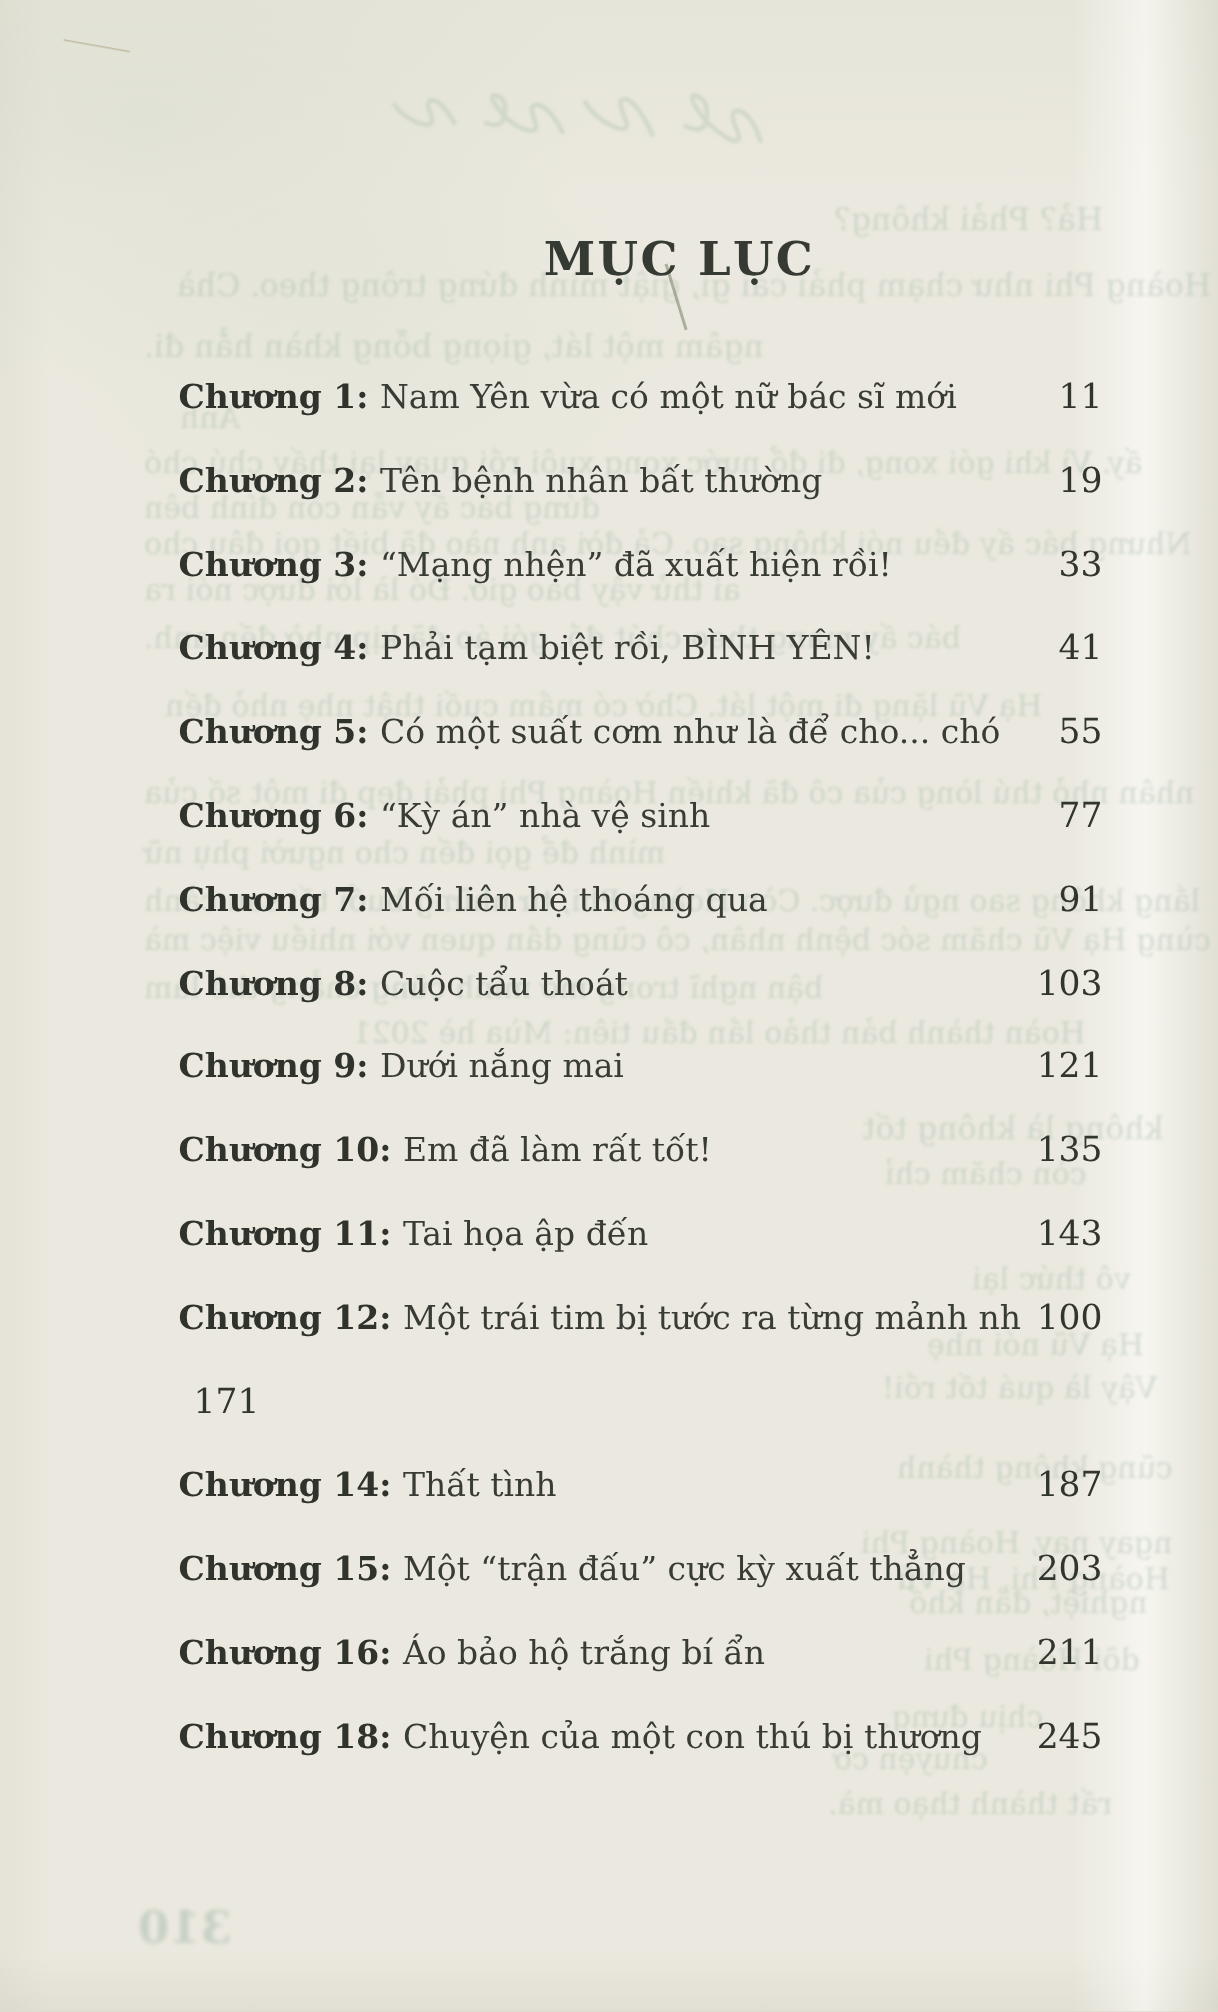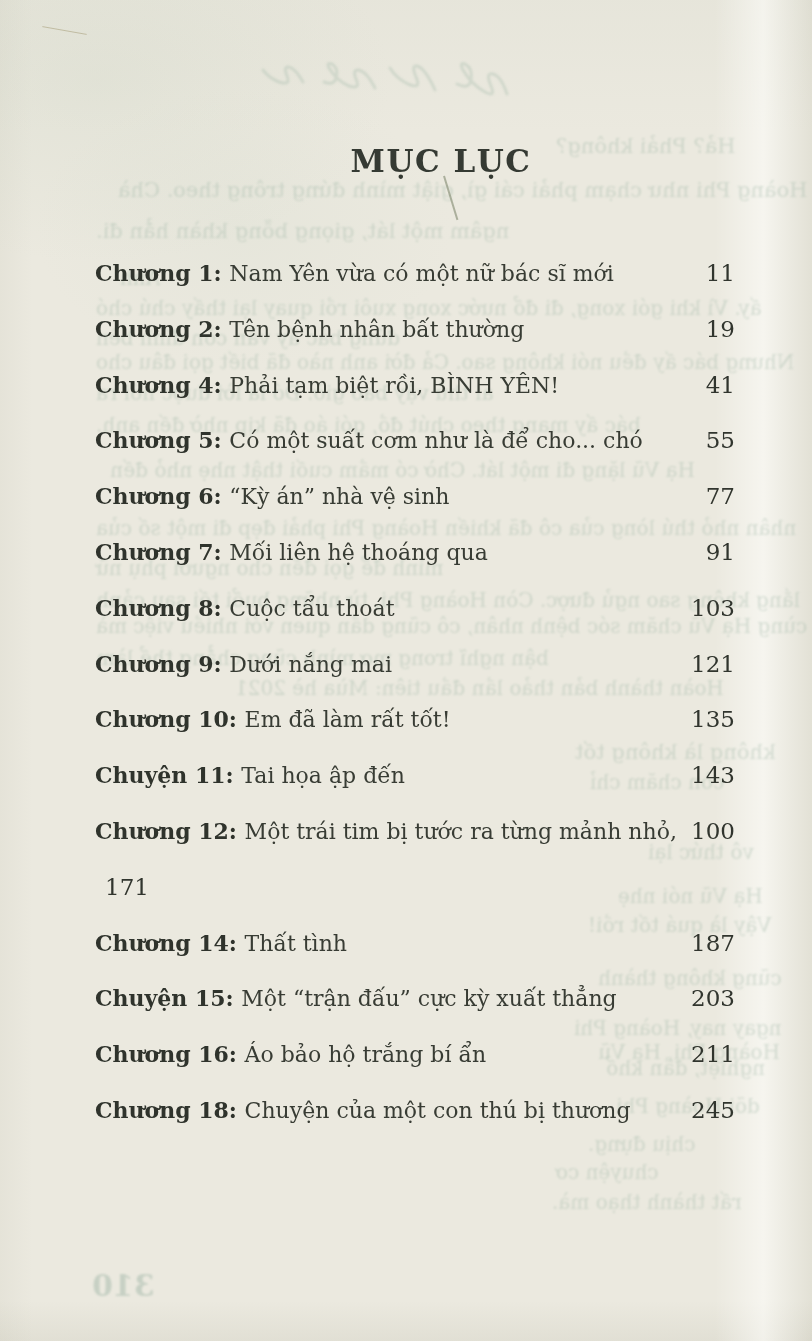--- a/index.html
+++ b/index.html
@@ -92,7 +92,7 @@
     top: 139px;
     left: 95px;
     width: 640px;
-    margin: 4px;
+    margin: 16px;
     padding-left: 44px; 
     box-sizing: border-box;
     text-align: center;

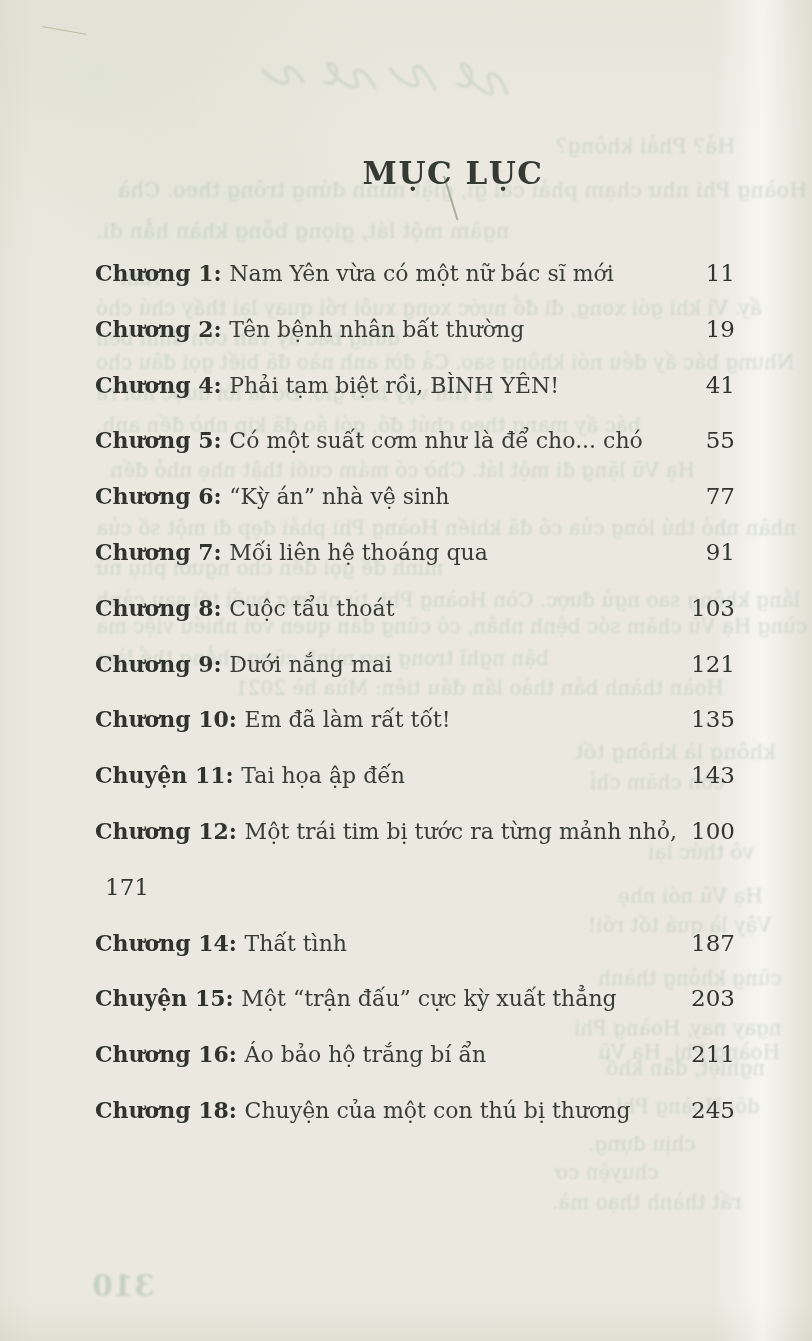--- a/index.html
+++ b/index.html
@@ -112,8 +112,9 @@
     justify-content: space-between;
     align-items: baseline;
     height: 55.8px;
-    line-height: 58px;
+    line-height: 42px;
     white-space: nowrap;
+    margin-left: 24px;
   }
   .toc-text {
     font-size: 22px;

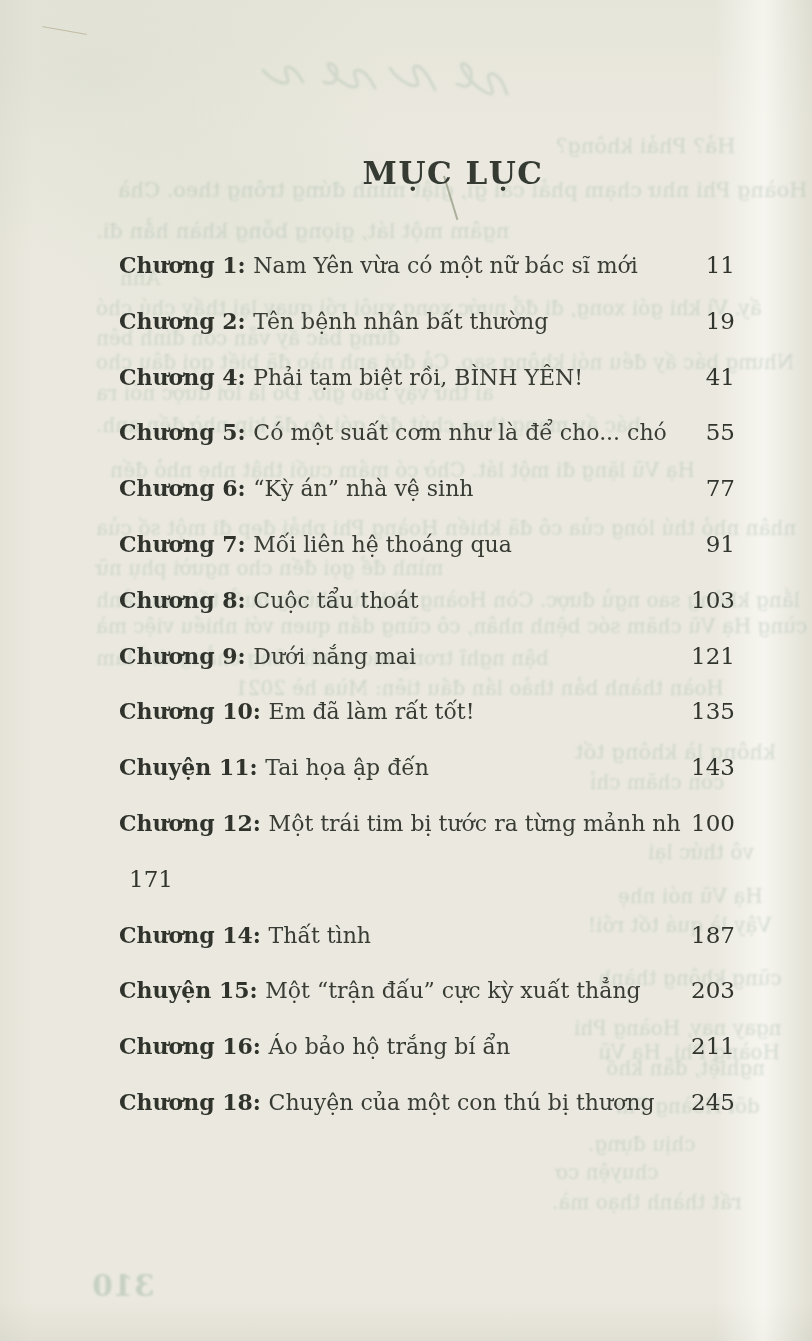--- a/index.html
+++ b/index.html
@@ -200,6 +200,13 @@
     <span class="toc-page">19</span>
   </div>
 
+  <div class="toc-row">
+    <span class="toc-text">
+      <span class="toc-label">Chương 3: </span>
+      <span class="toc-title">“Mạng nhện” đã xuất hiện rồi!</span>
+    </span>
+    <span class="toc-page">33</span>
+  </div>
 
   <div class="toc-row">
     <span class="toc-text">

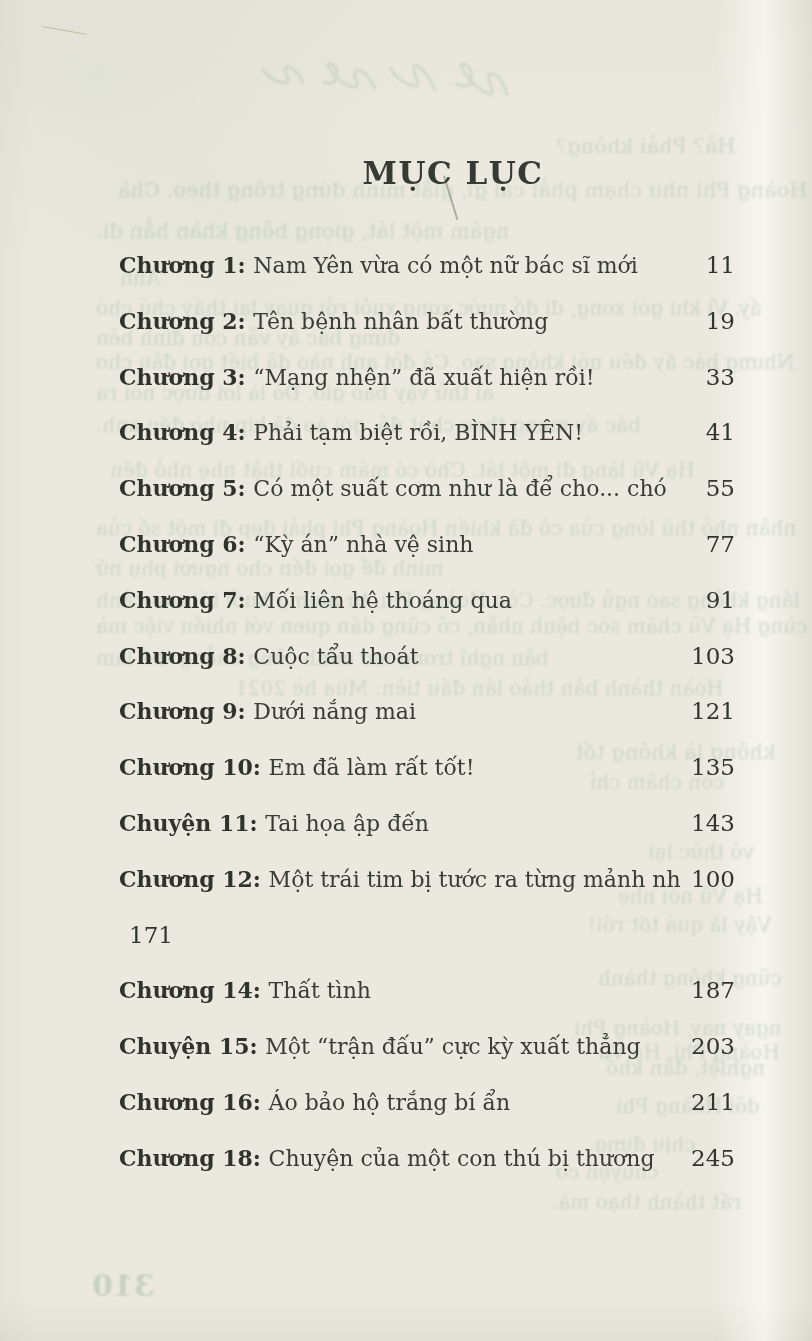--- a/index.html
+++ b/index.html
@@ -266,7 +266,7 @@
 
   <div class="toc-row">
     <span class="toc-text">
-      <span class="toc-label">Chuyện 11: </span>
+      <span class="toc-label">Chương 11: </span>
       <span class="toc-title">Tai họa ập đến</span>
     </span>
     <span class="toc-page">143</span>

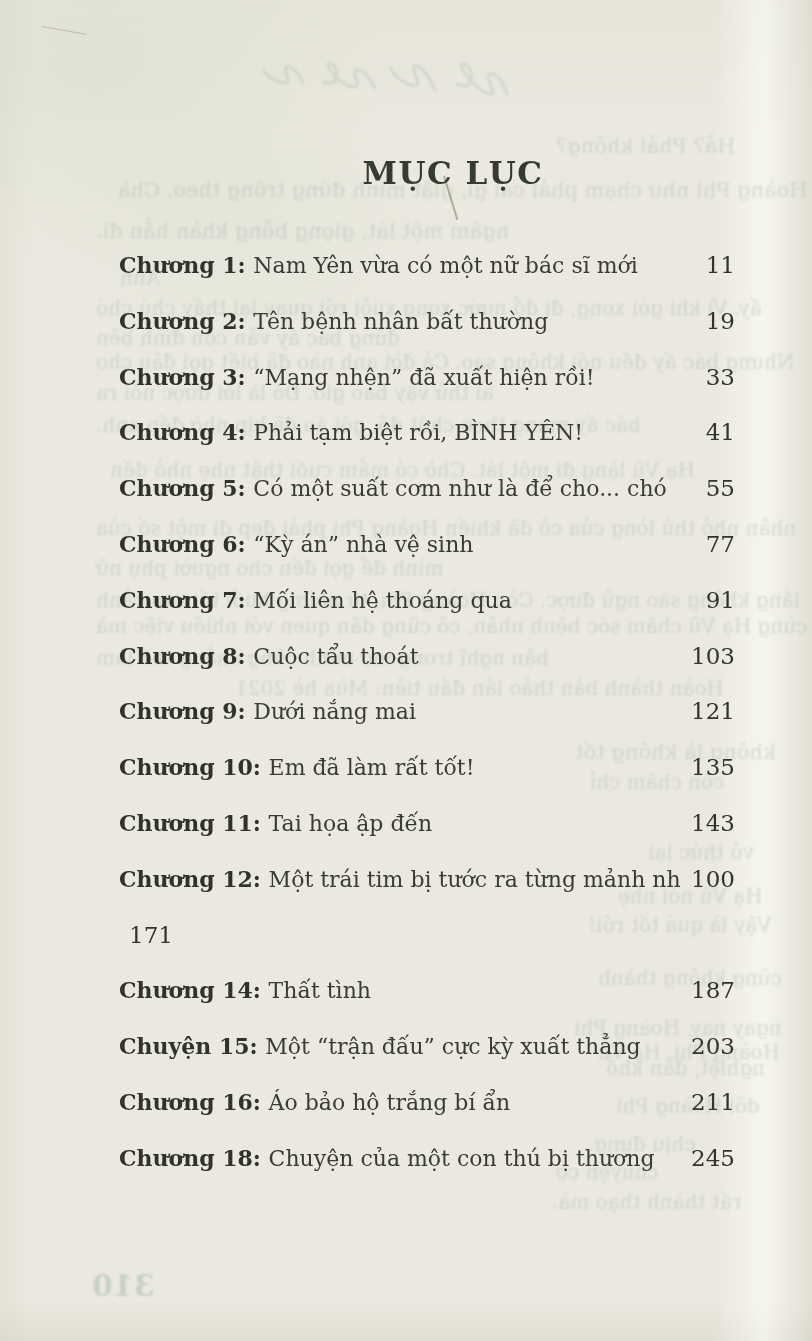--- a/index.html
+++ b/index.html
@@ -294,7 +294,7 @@
 
   <div class="toc-row">
     <span class="toc-text">
-      <span class="toc-label">Chuyện 15: </span>
+      <span class="toc-label">Chương 15: </span>
       <span class="toc-title">Một “trận đấu” cực kỳ xuất thẳng</span>
     </span>
     <span class="toc-page">203</span>

